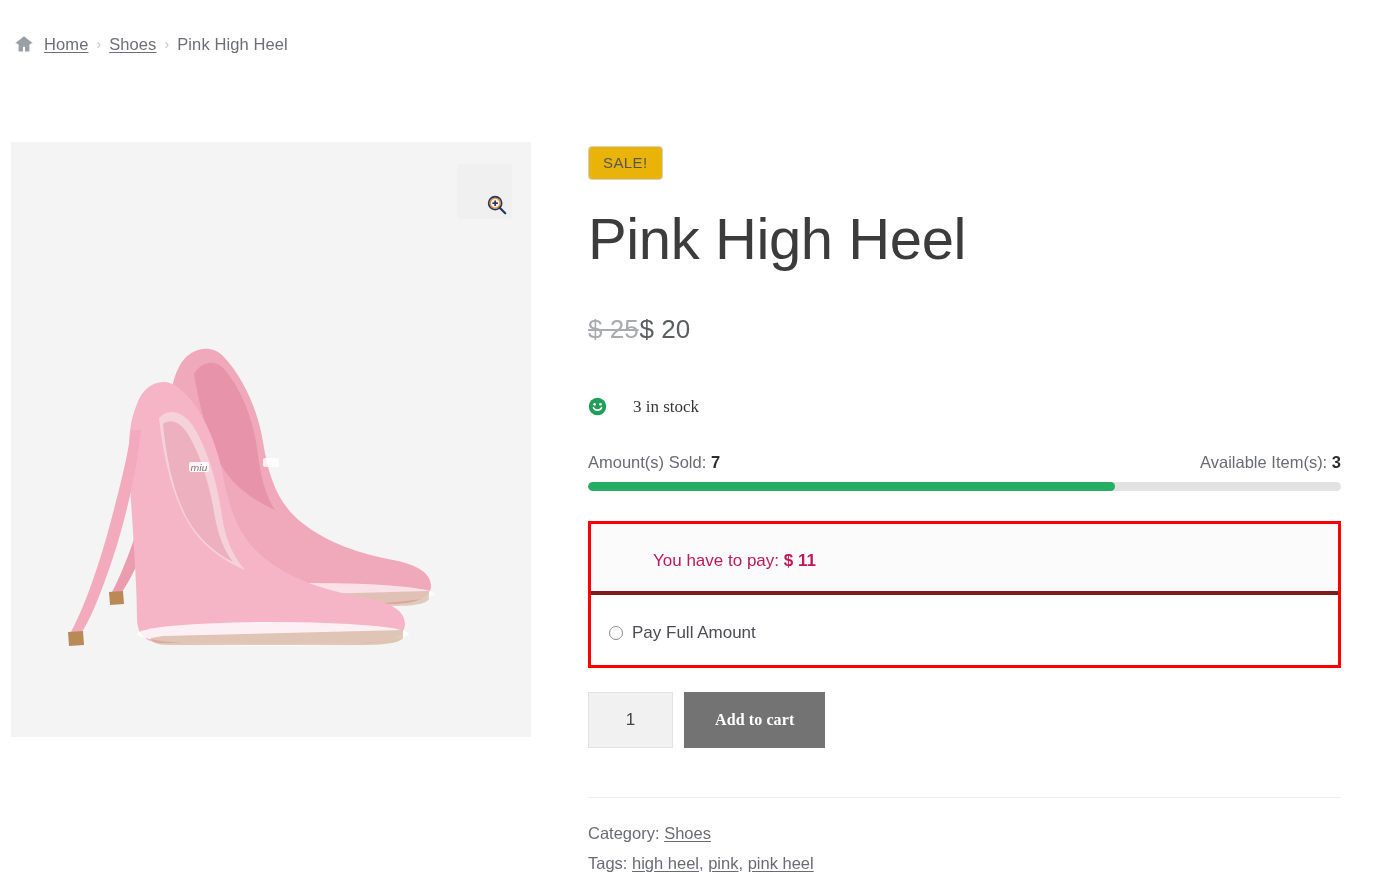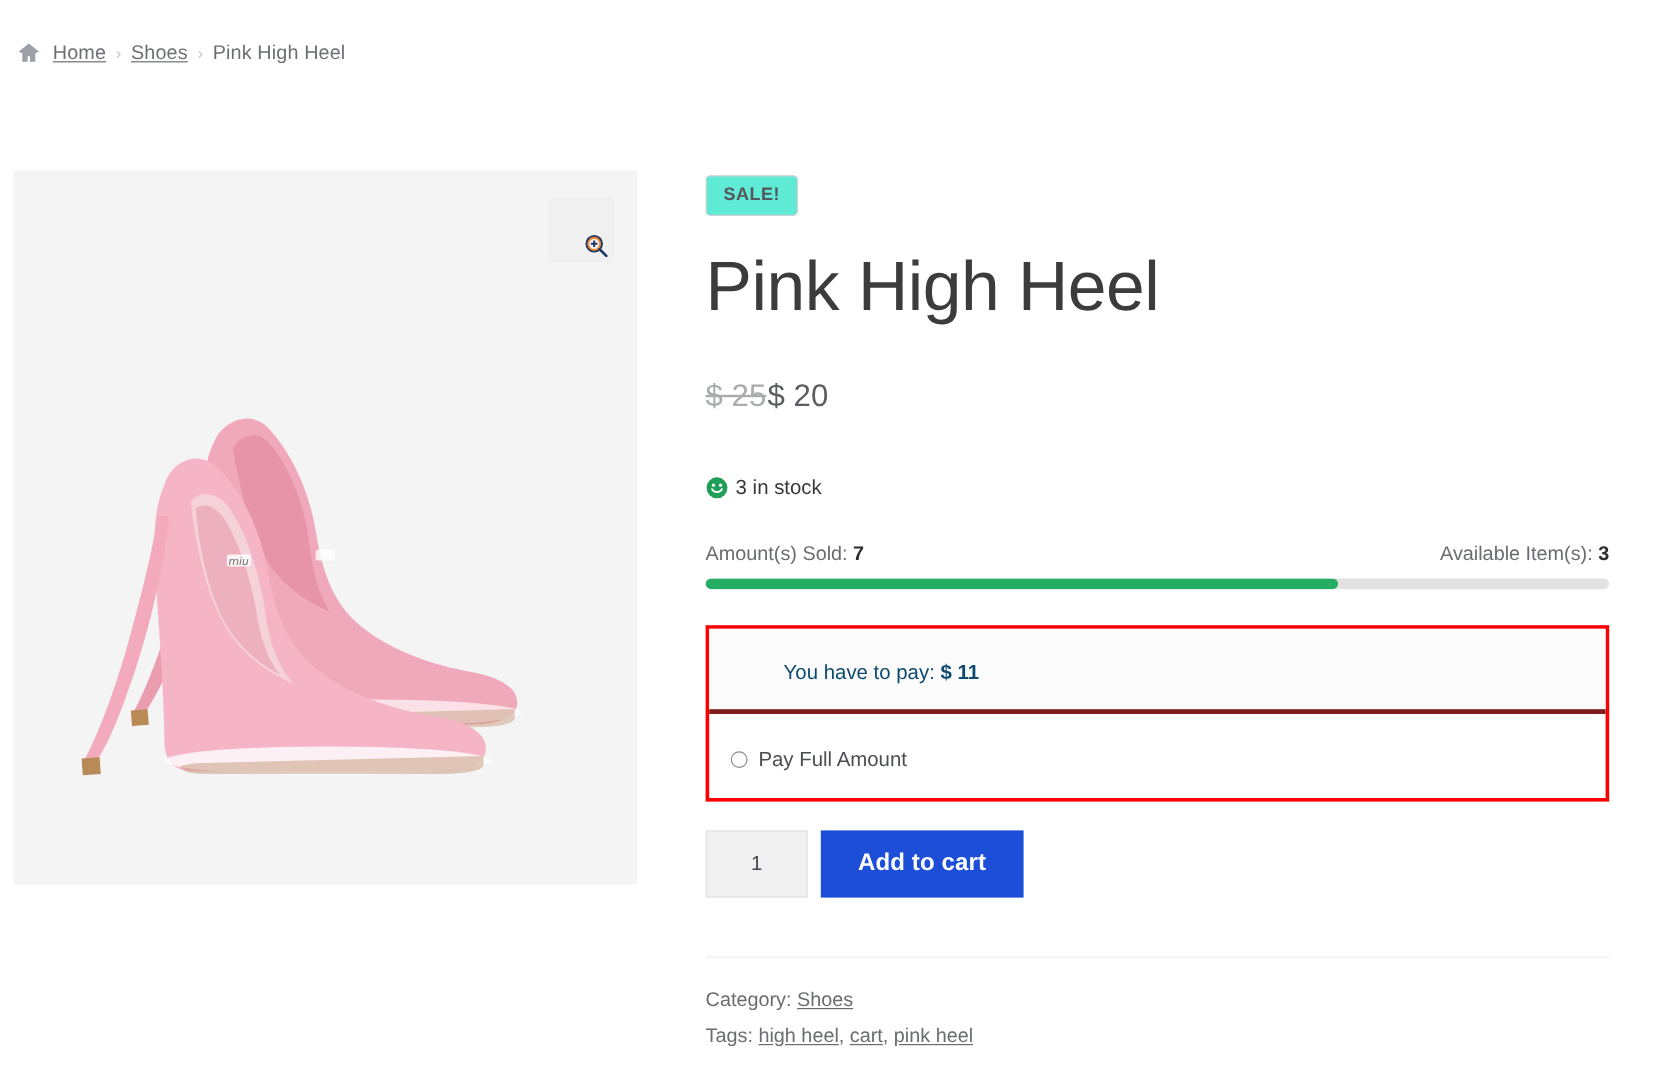--- a/index.html
+++ b/index.html
@@ -82,10 +82,10 @@
     border-radius: 4px;
     padding: 7px 14px 8px;
     font-size: 15px;
-    font-weight: 700;
+    font-weight: 400;
     letter-spacing: .4px;
     color: #55575c;
-    background: #5eead4;
+    background: #eab308;
   }
   .title {
     font-size: 58px;

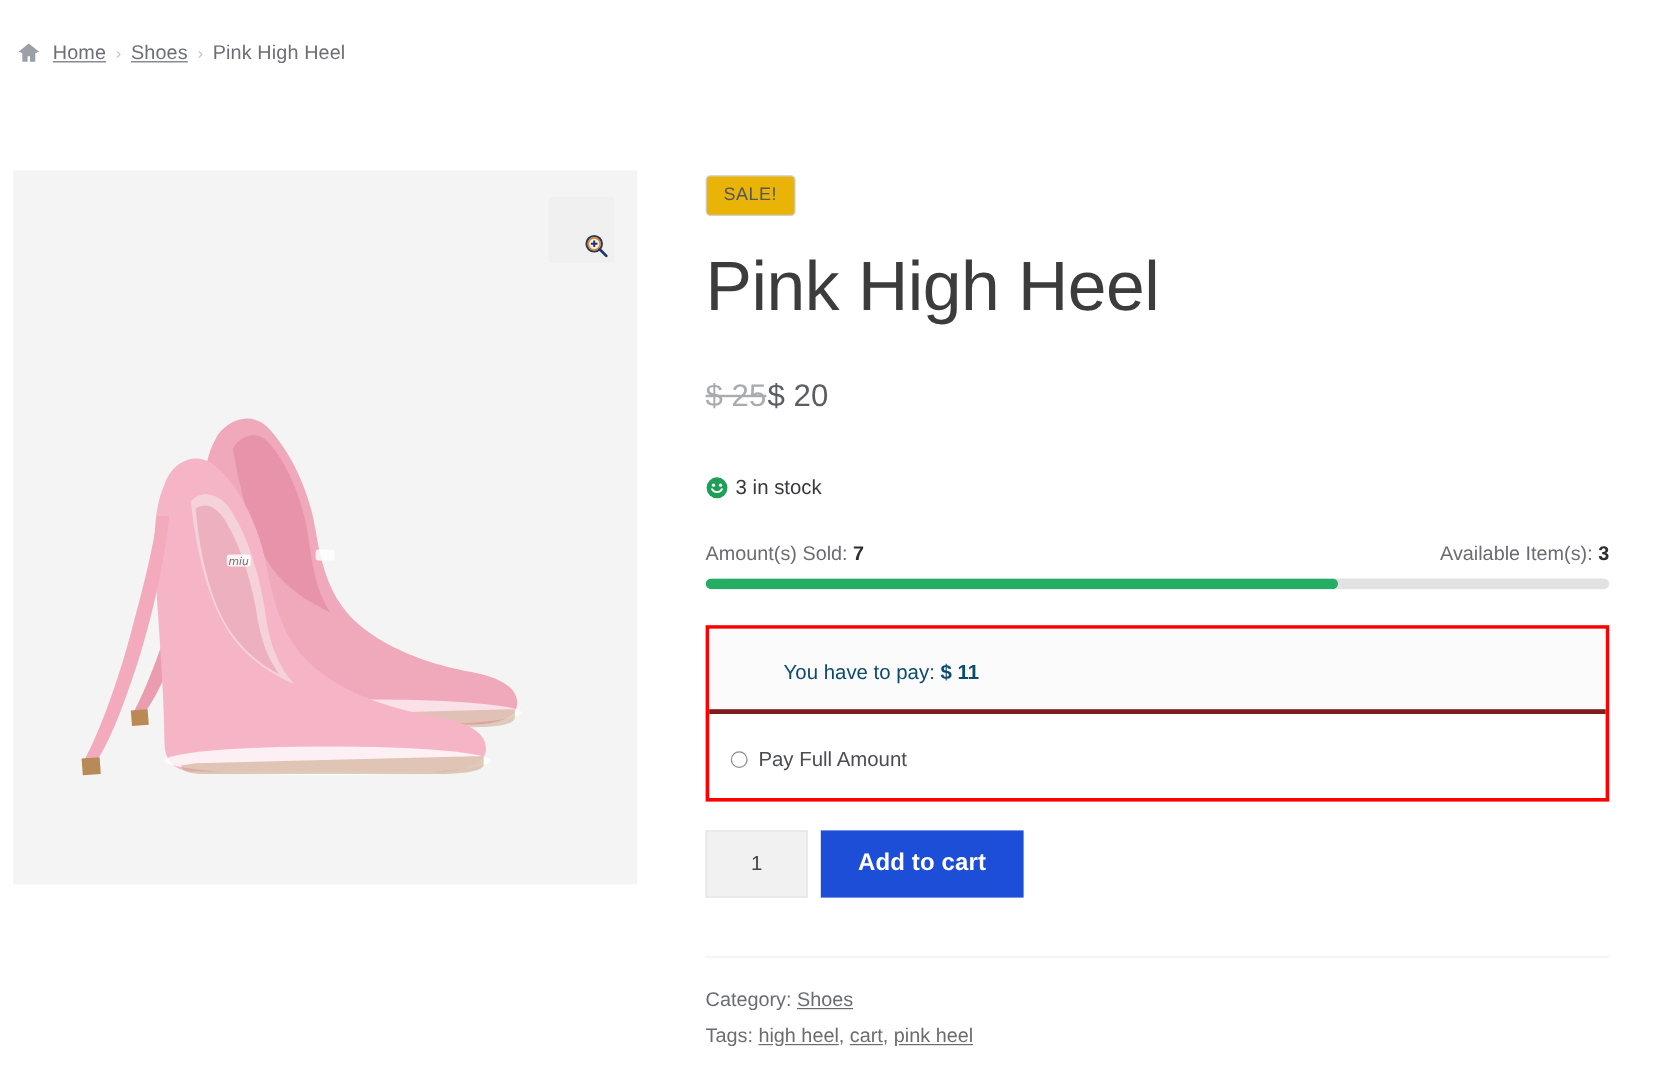--- a/index.html
+++ b/index.html
@@ -113,9 +113,10 @@
     margin-top: 52px;
     display: flex;
     align-items: center;
-    gap: 6px;
+    gap: 26px;
     font-size: 17px;
     color: #37383c;
+    font-family: Liberation Serif, serif;
   }
   .smiley { width: 19px; height: 19px; display: inline-block; }
   .smiley svg { width: 19px; height: 19px; display: block; }

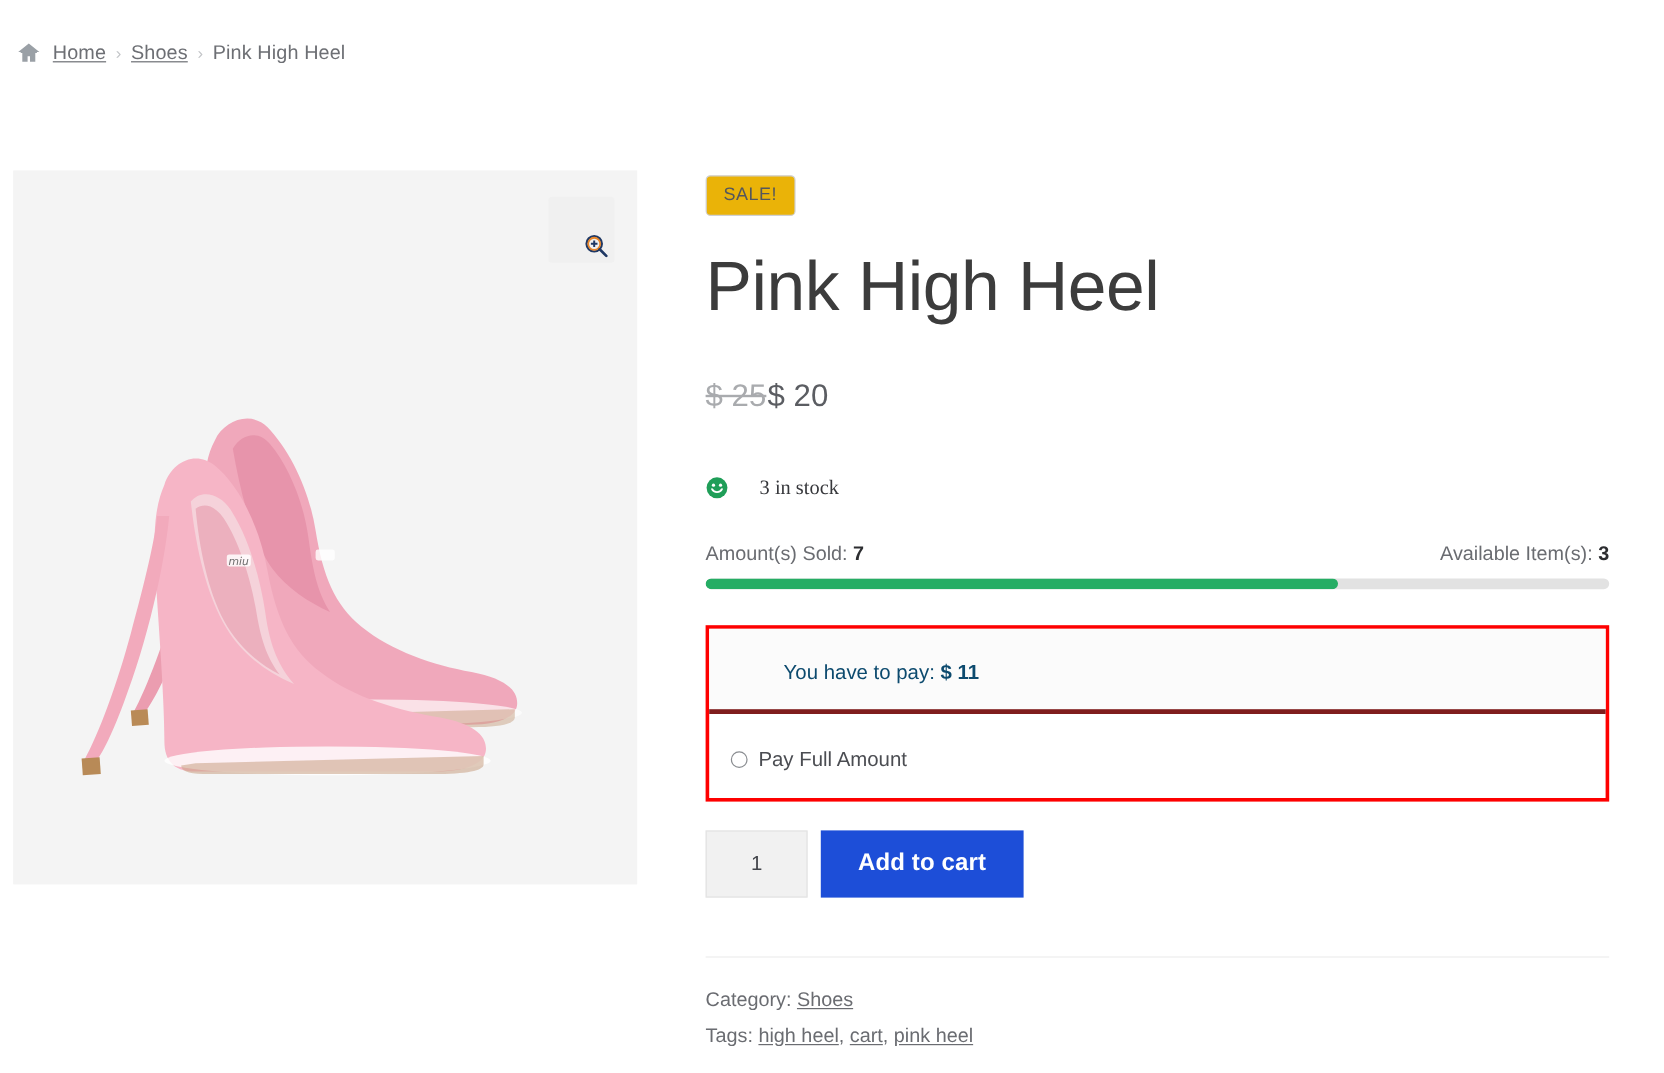--- a/index.html
+++ b/index.html
@@ -194,7 +194,7 @@
     margin-top: 12px;
     margin-left: 44px;
     font-size: 17px;
-    color: #0c4a6e;
+    color: #be185d;
   }
   .pay-note b { font-weight: 700; }
 

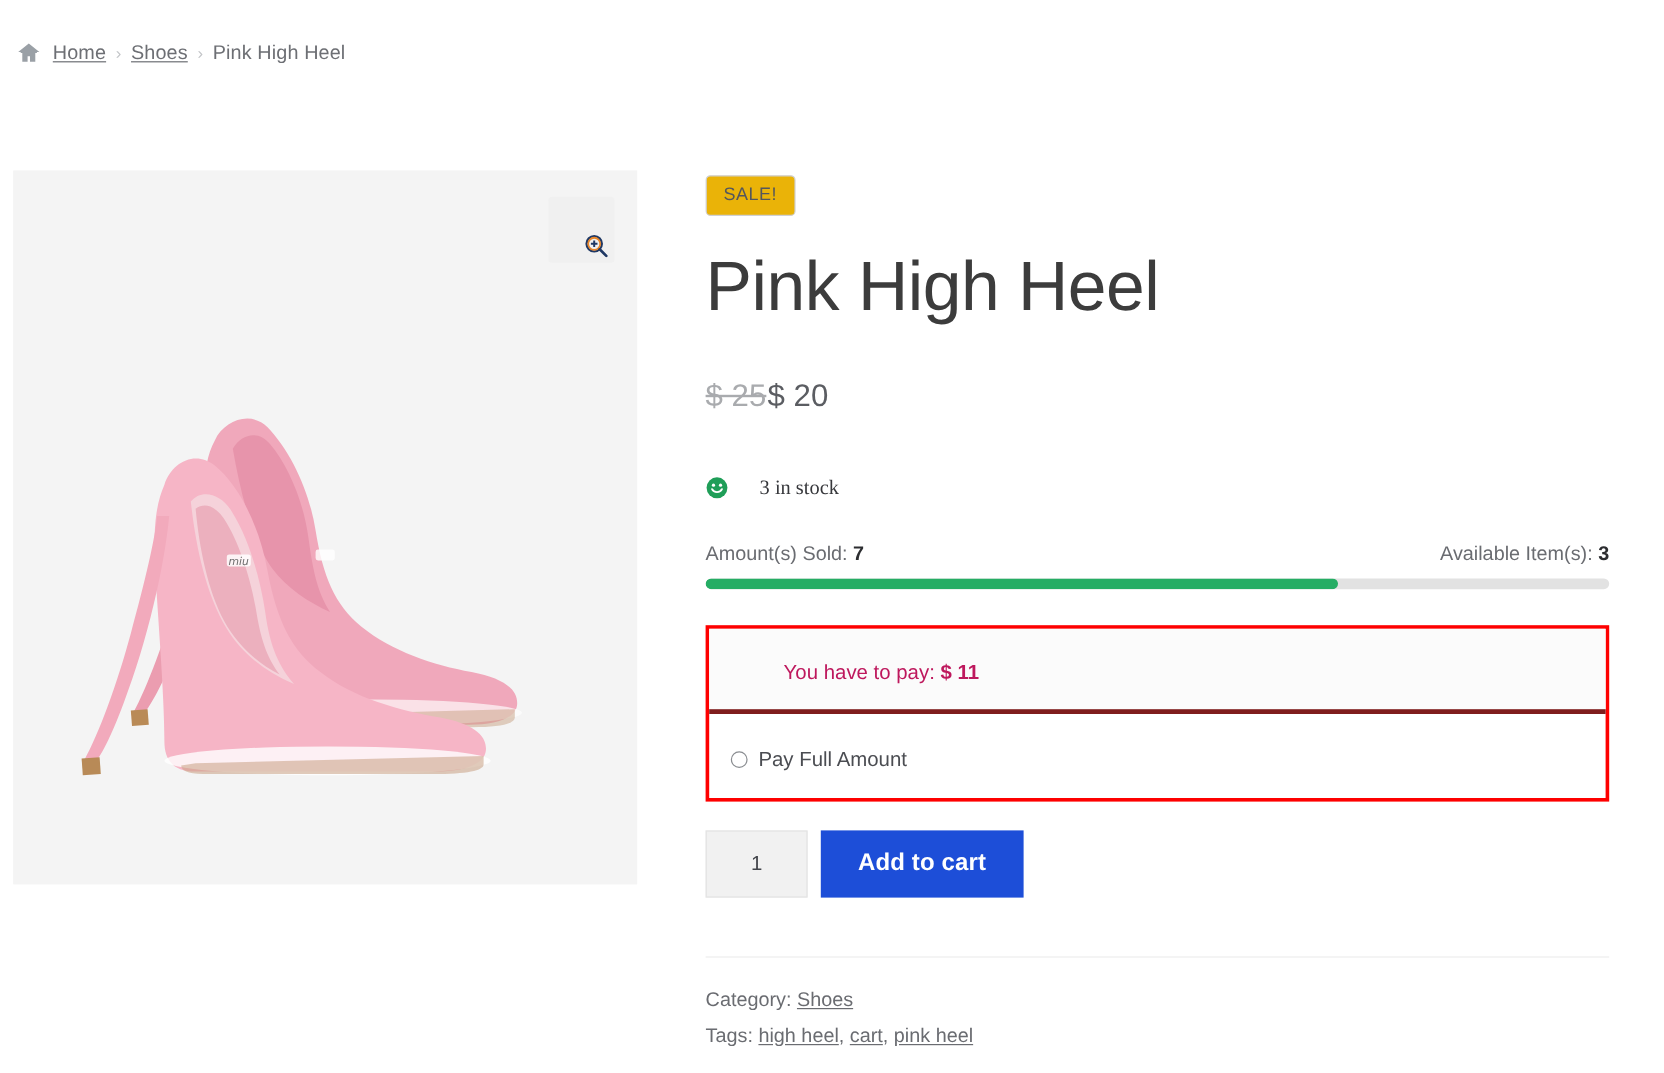--- a/index.html
+++ b/index.html
@@ -217,15 +217,15 @@
     outline: none;
   }
   .add-cart {
-    background: #1d4ed8;
+    background: #737373;
     color: #ffffff;
     border: none;
-    font-size: 20px;
+    font-size: 16px;
     font-weight: 700;
     padding: 0 31px;
     height: 56px;
     cursor: pointer;
-    font-family: Liberation Sans, sans-serif;
+    font-family: Liberation Serif, serif;
     letter-spacing: .1px;
   }
 

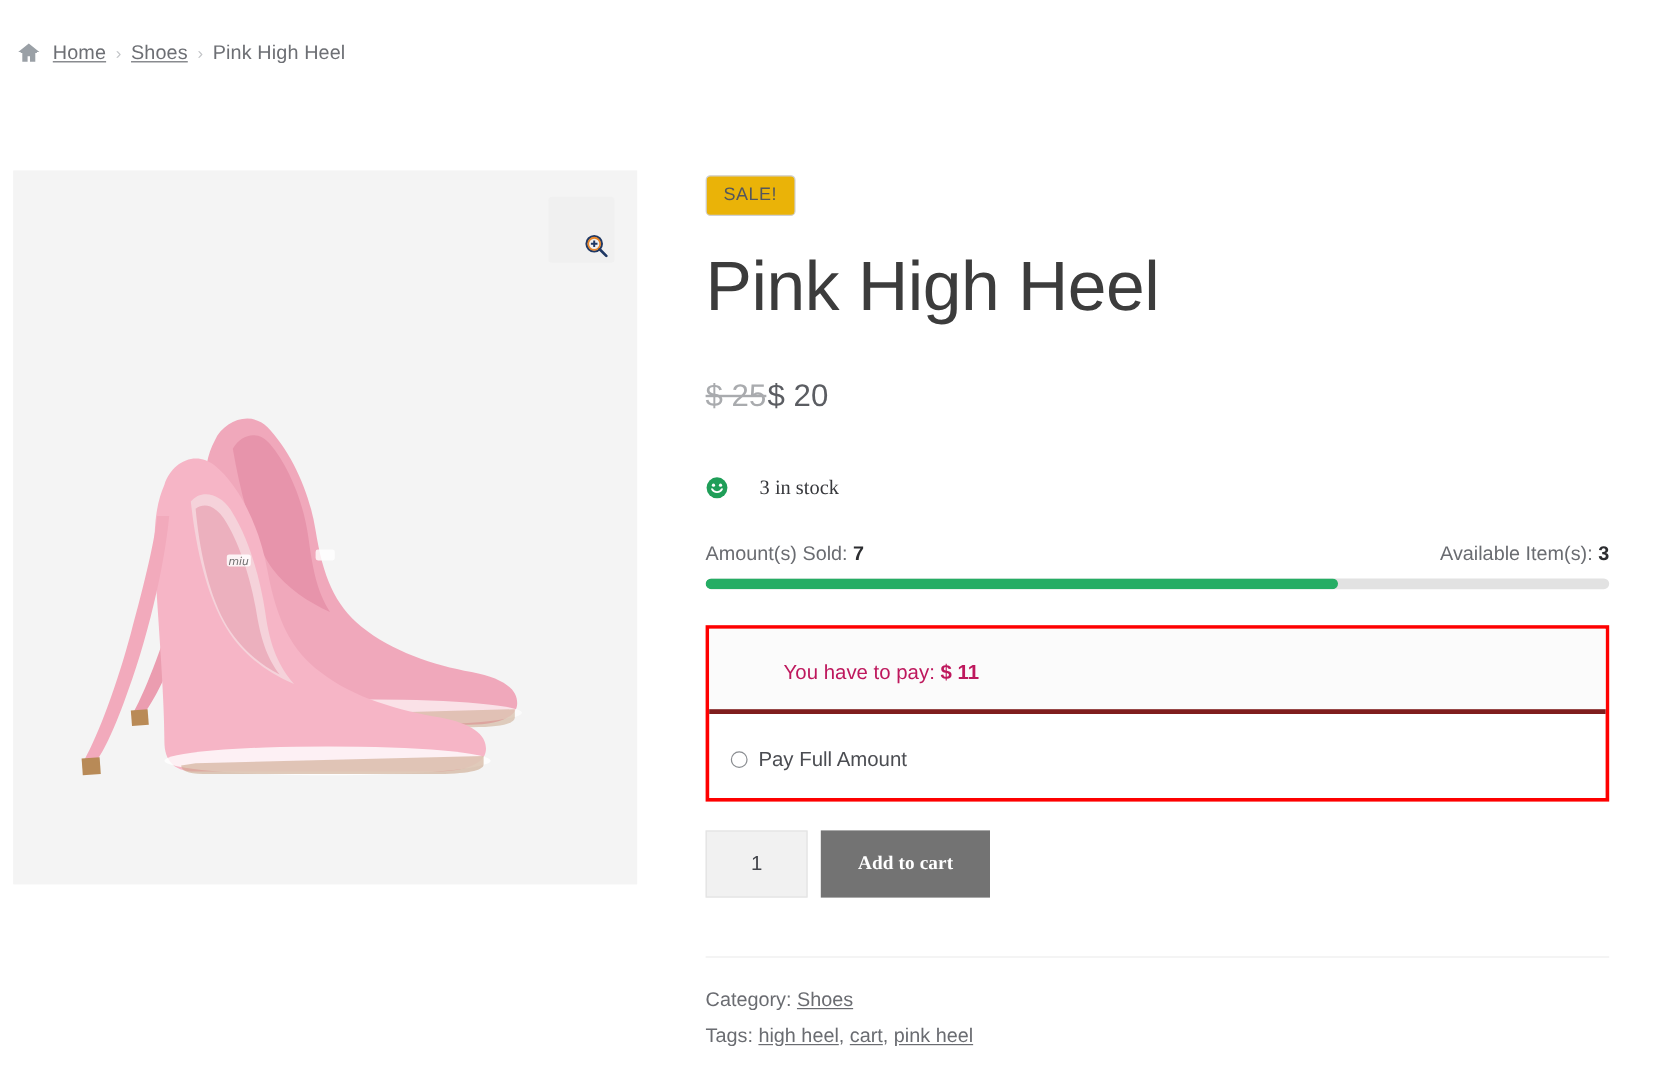--- a/index.html
+++ b/index.html
@@ -373,7 +373,7 @@
       </div>
       <div>
         <span>Tags:</span>
-        <span id="tags-list"><a>high heel</a><span>, </span><a>cart</a><span>, </span><a>pink heel</a></span>
+        <span id="tags-list"><a>high heel</a><span>, </span><a>pink</a><span>, </span><a>pink heel</a></span>
       </div>
     </div>
 

